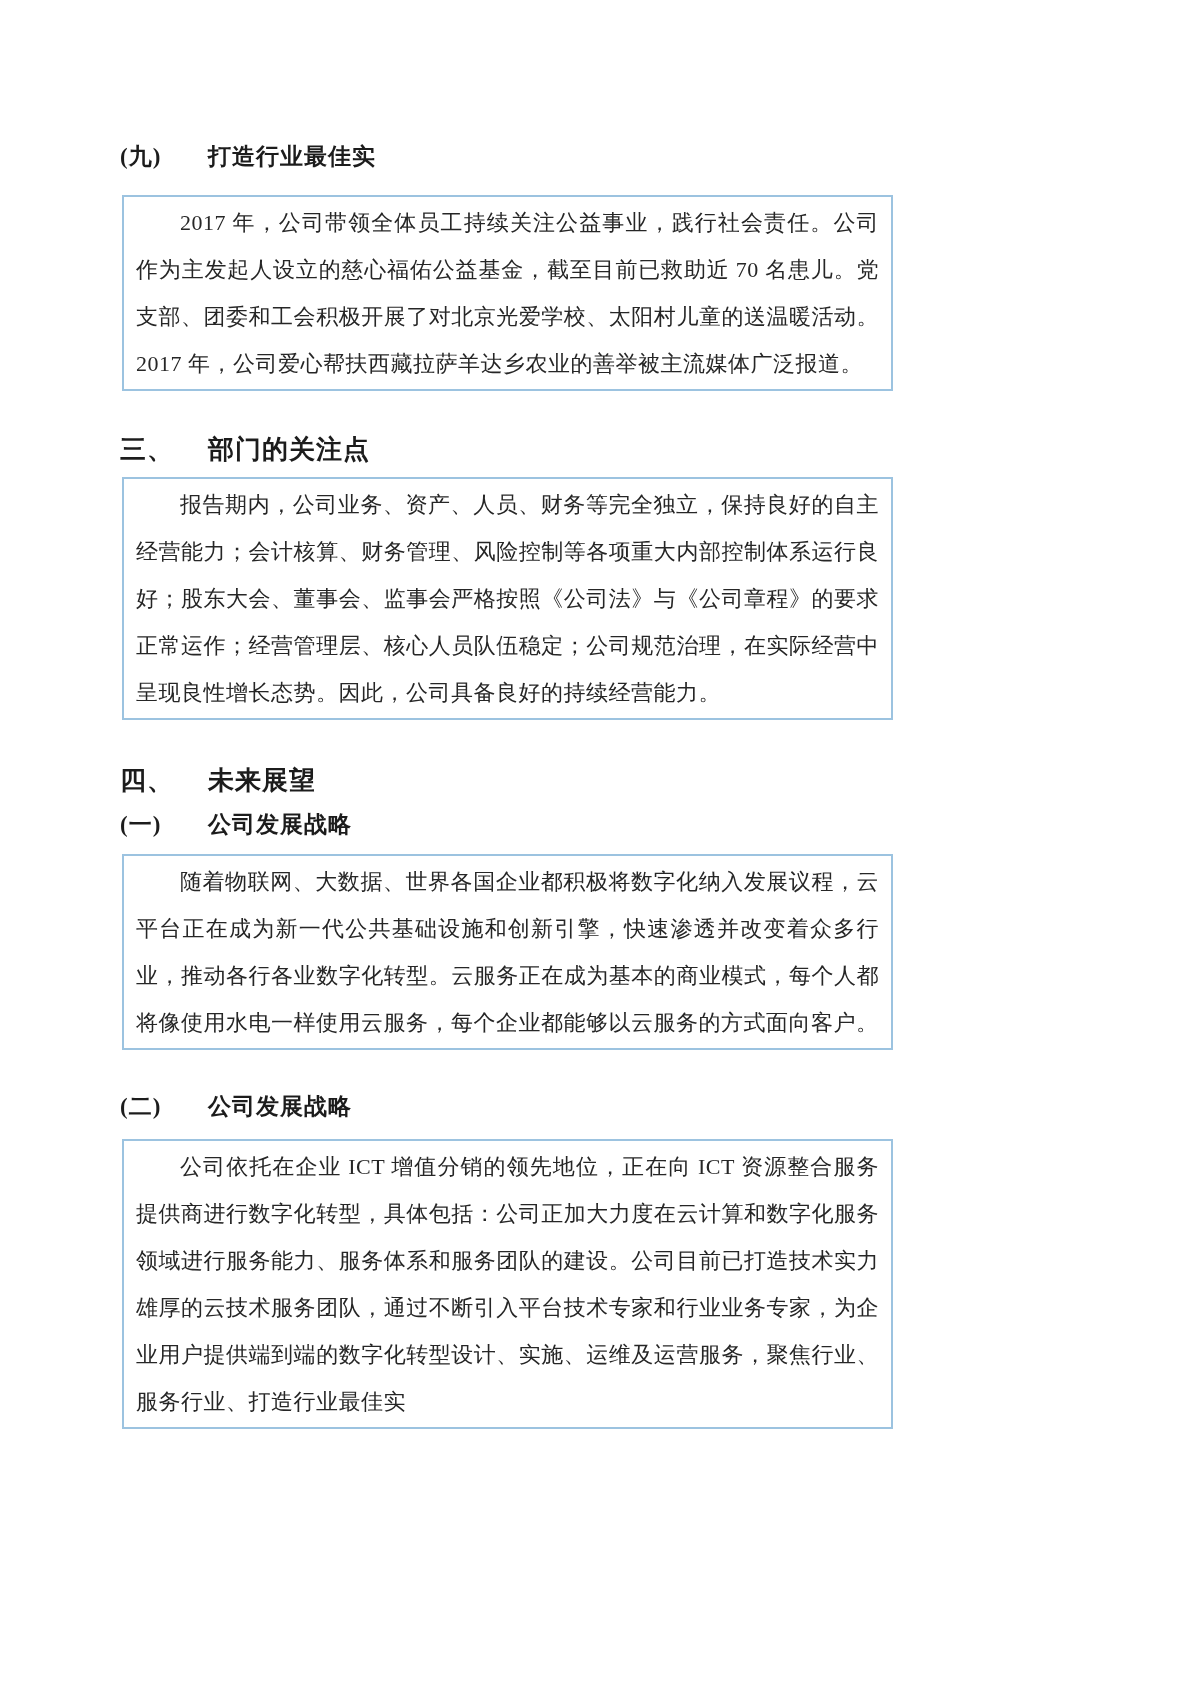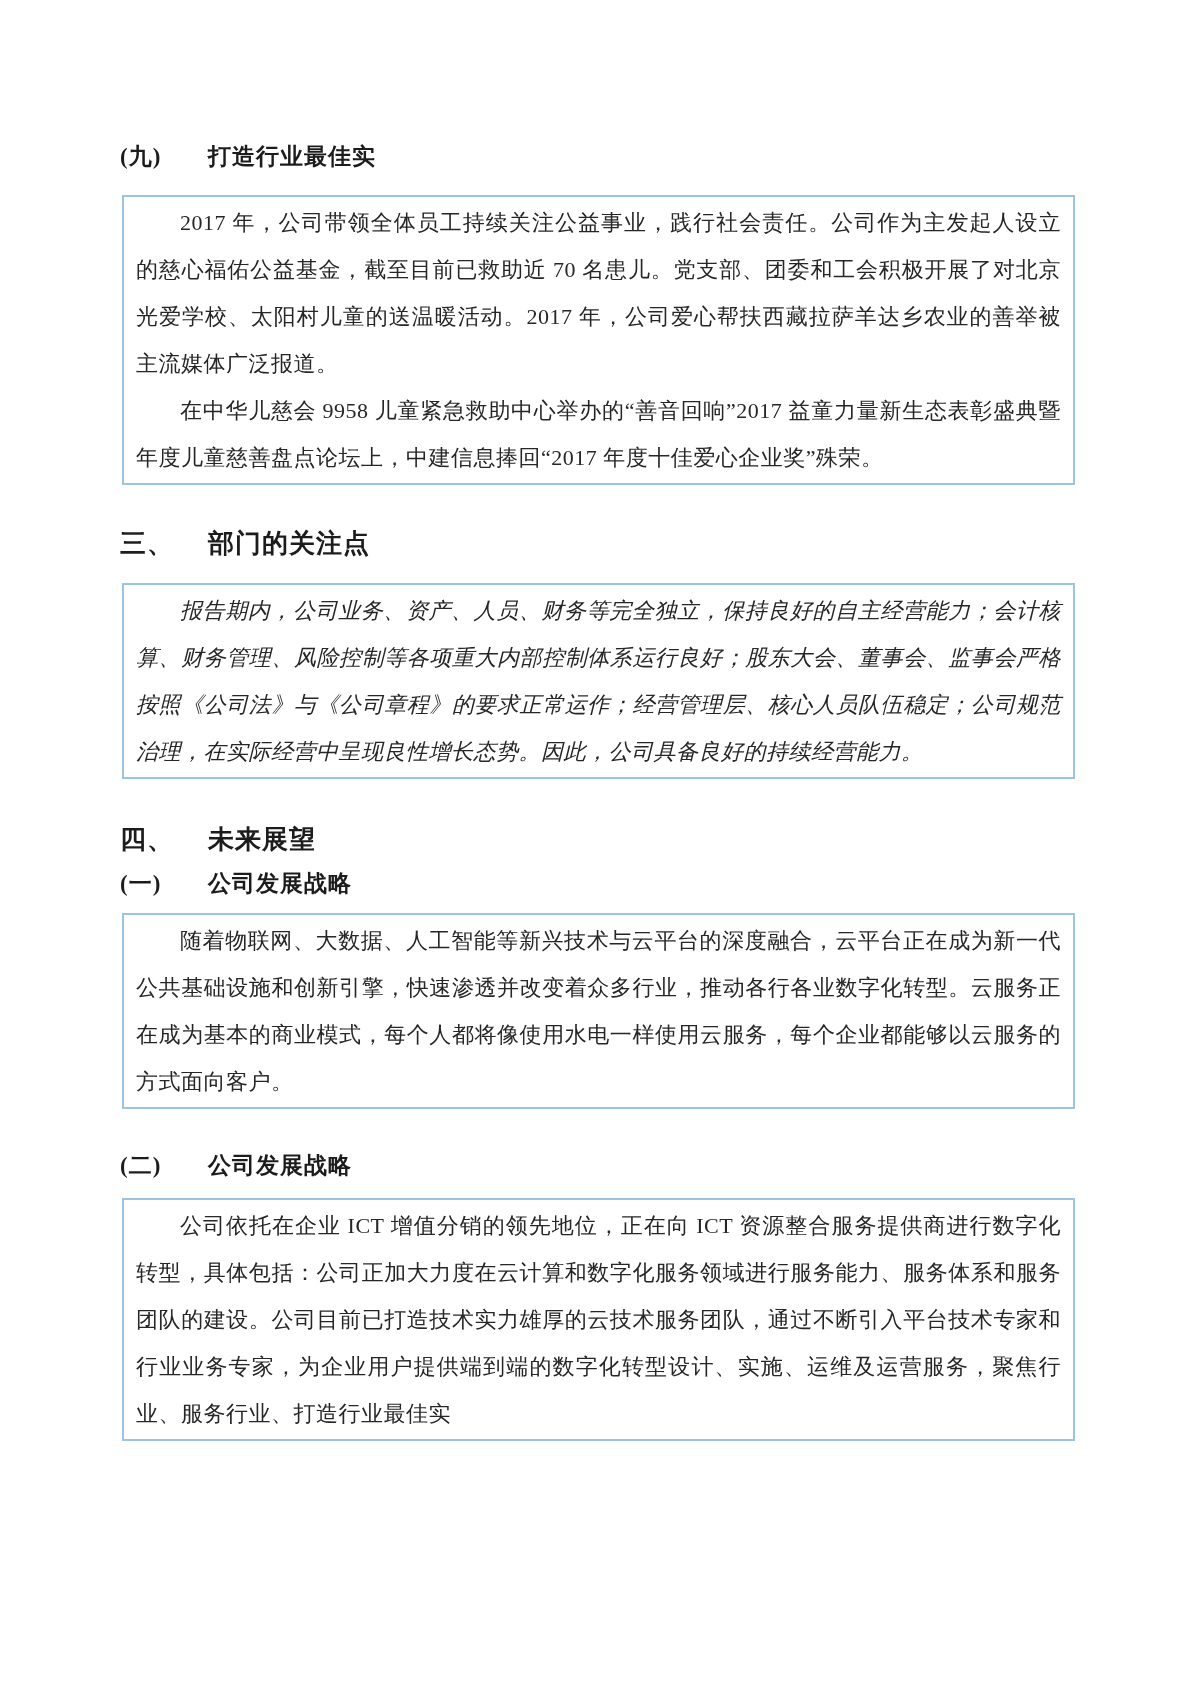--- a/index.html
+++ b/index.html
@@ -47,7 +47,7 @@
   .textbox {
     box-sizing: border-box;
     margin-left: 122px;
-    width: 953px;
+    width: 771px;
     border: 2px solid #9cc3e0;
     background: #ffffff;
     padding: 2px 12px;

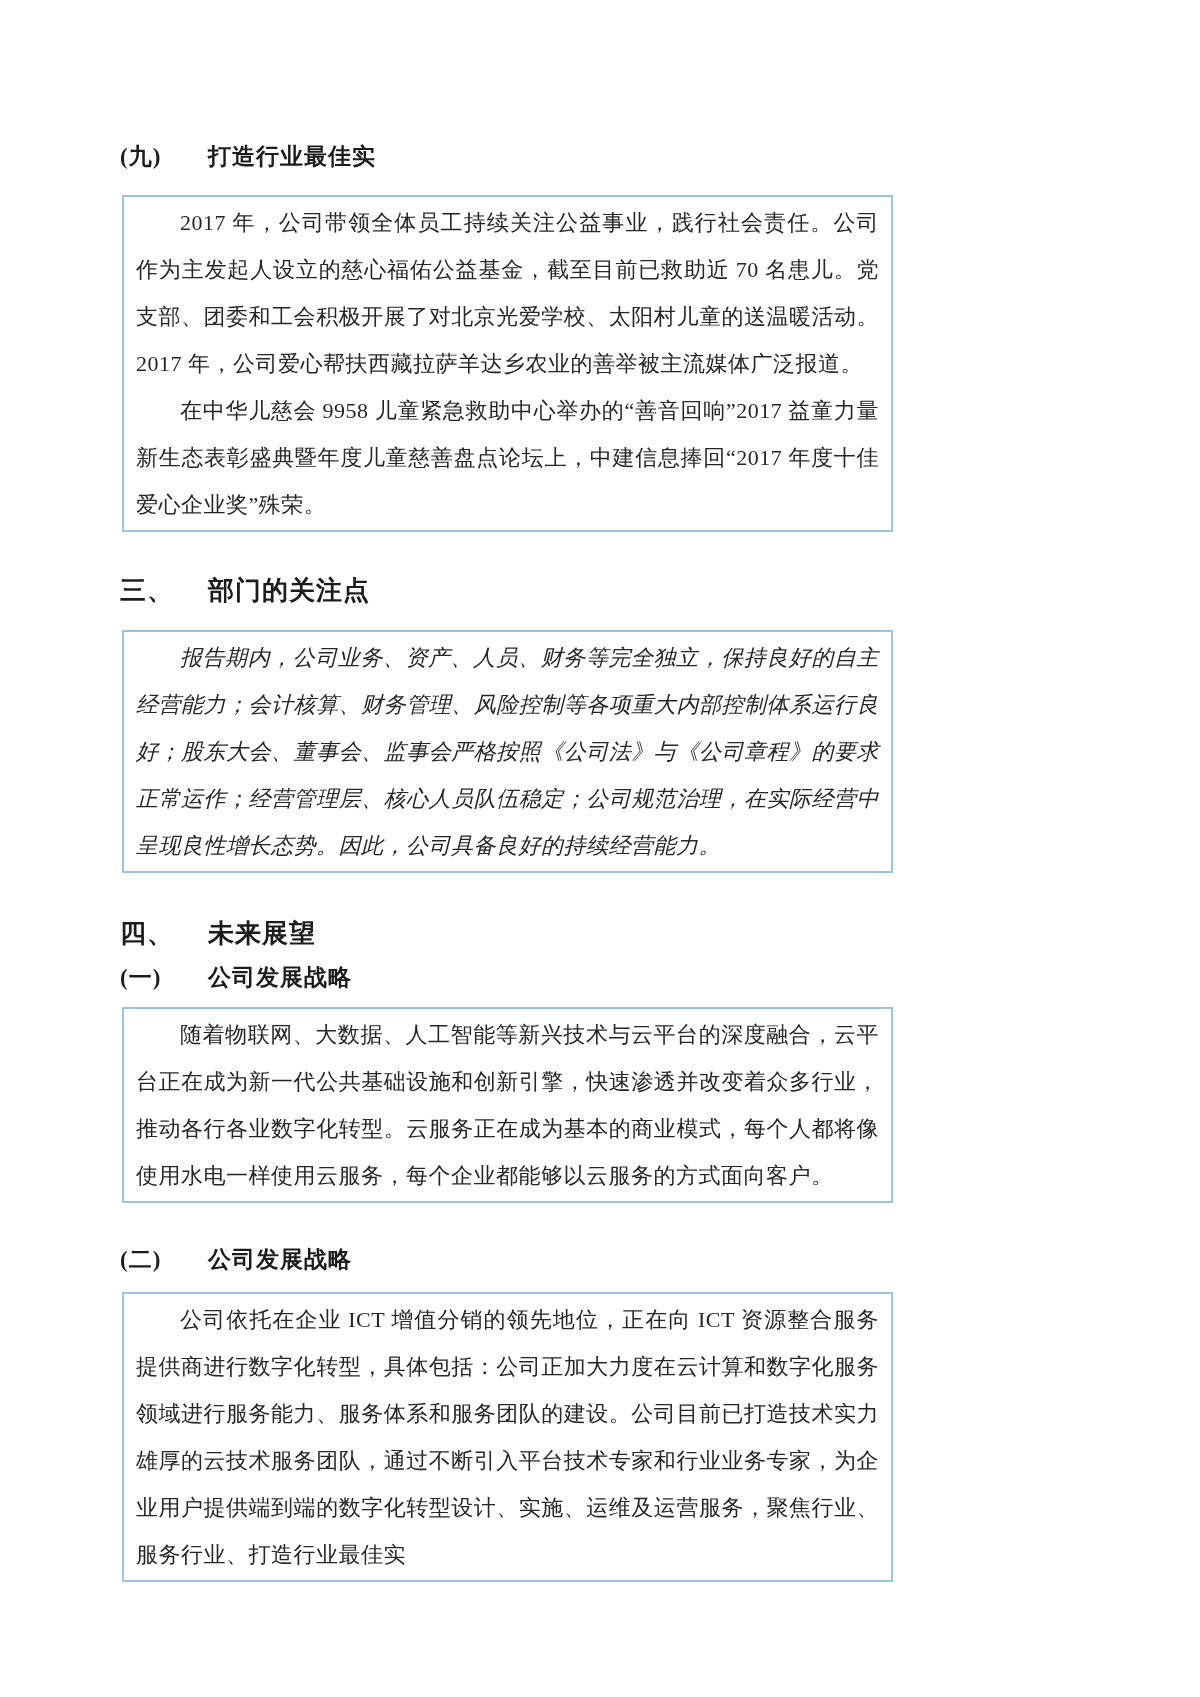--- a/index.html
+++ b/index.html
@@ -84,7 +84,6 @@
 
   <div class="textbox s2">
     <p>2017 年，公司带领全体员工持续关注公益事业，践行社会责任。公司作为主发起人设立的慈心福佑公益基金，截至目前已救助近 70 名患儿。党支部、团委和工会积极开展了对北京光爱学校、太阳村儿童的送温暖活动。2017 年，公司爱心帮扶西藏拉萨羊达乡农业的善举被主流媒体广泛报道。</p>
-    <p>在中华儿慈会 9958 儿童紧急救助中心举办的“善音回响”2017 益童力量新生态表彰盛典暨年度儿童慈善盘点论坛上，中建信息捧回“2017 年度十佳爱心企业奖”殊荣。</p>
   </div>
 
   <div class="heading h1 s3">

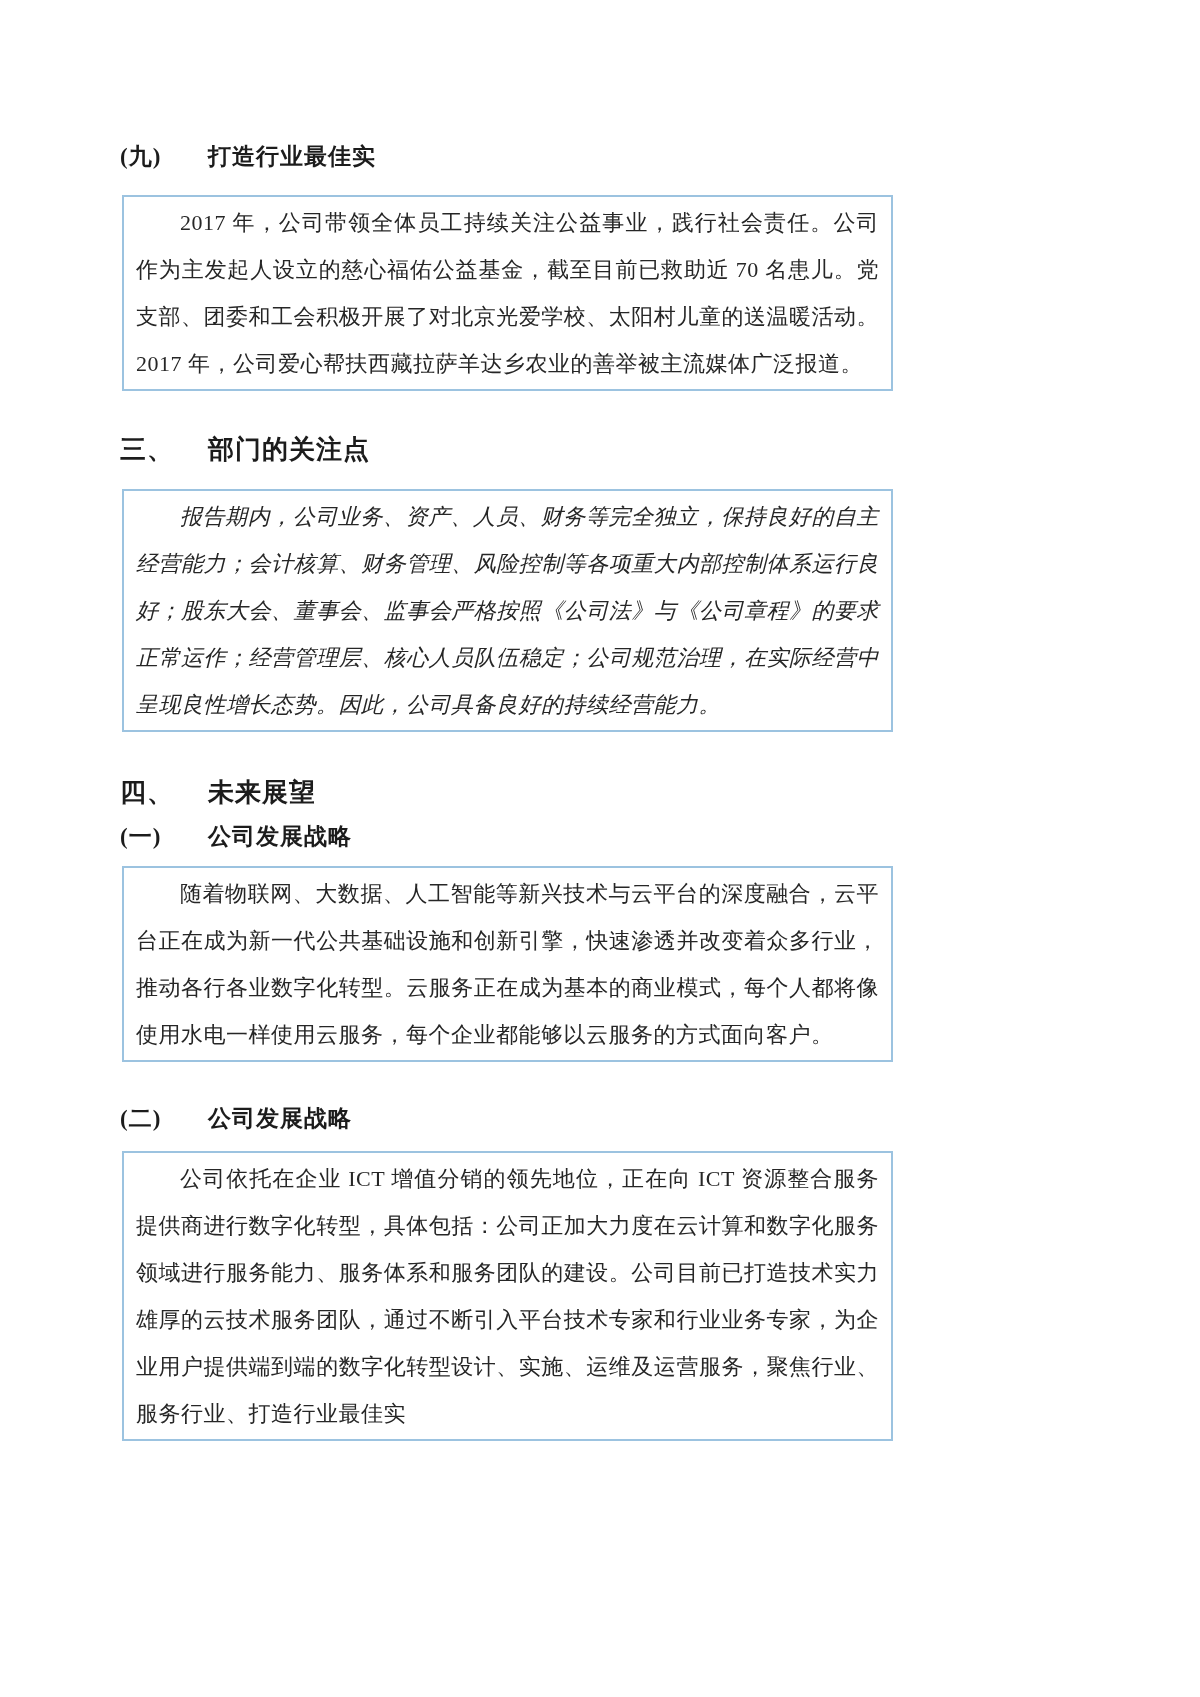--- a/index.html
+++ b/index.html
@@ -65,7 +65,7 @@
   .s1 { margin-top: 142px; }
   .s2 { margin-top: 23px; }
   .s3 { margin-top: 42px; }
-  .s4 { margin-top: 22px; font-style: italic; }
+  .s4 { margin-top: 10px; }
   .s5 { margin-top: 44px; }
   .s6 { margin-top: 12px; }
   .s7 { margin-top: 14px; }

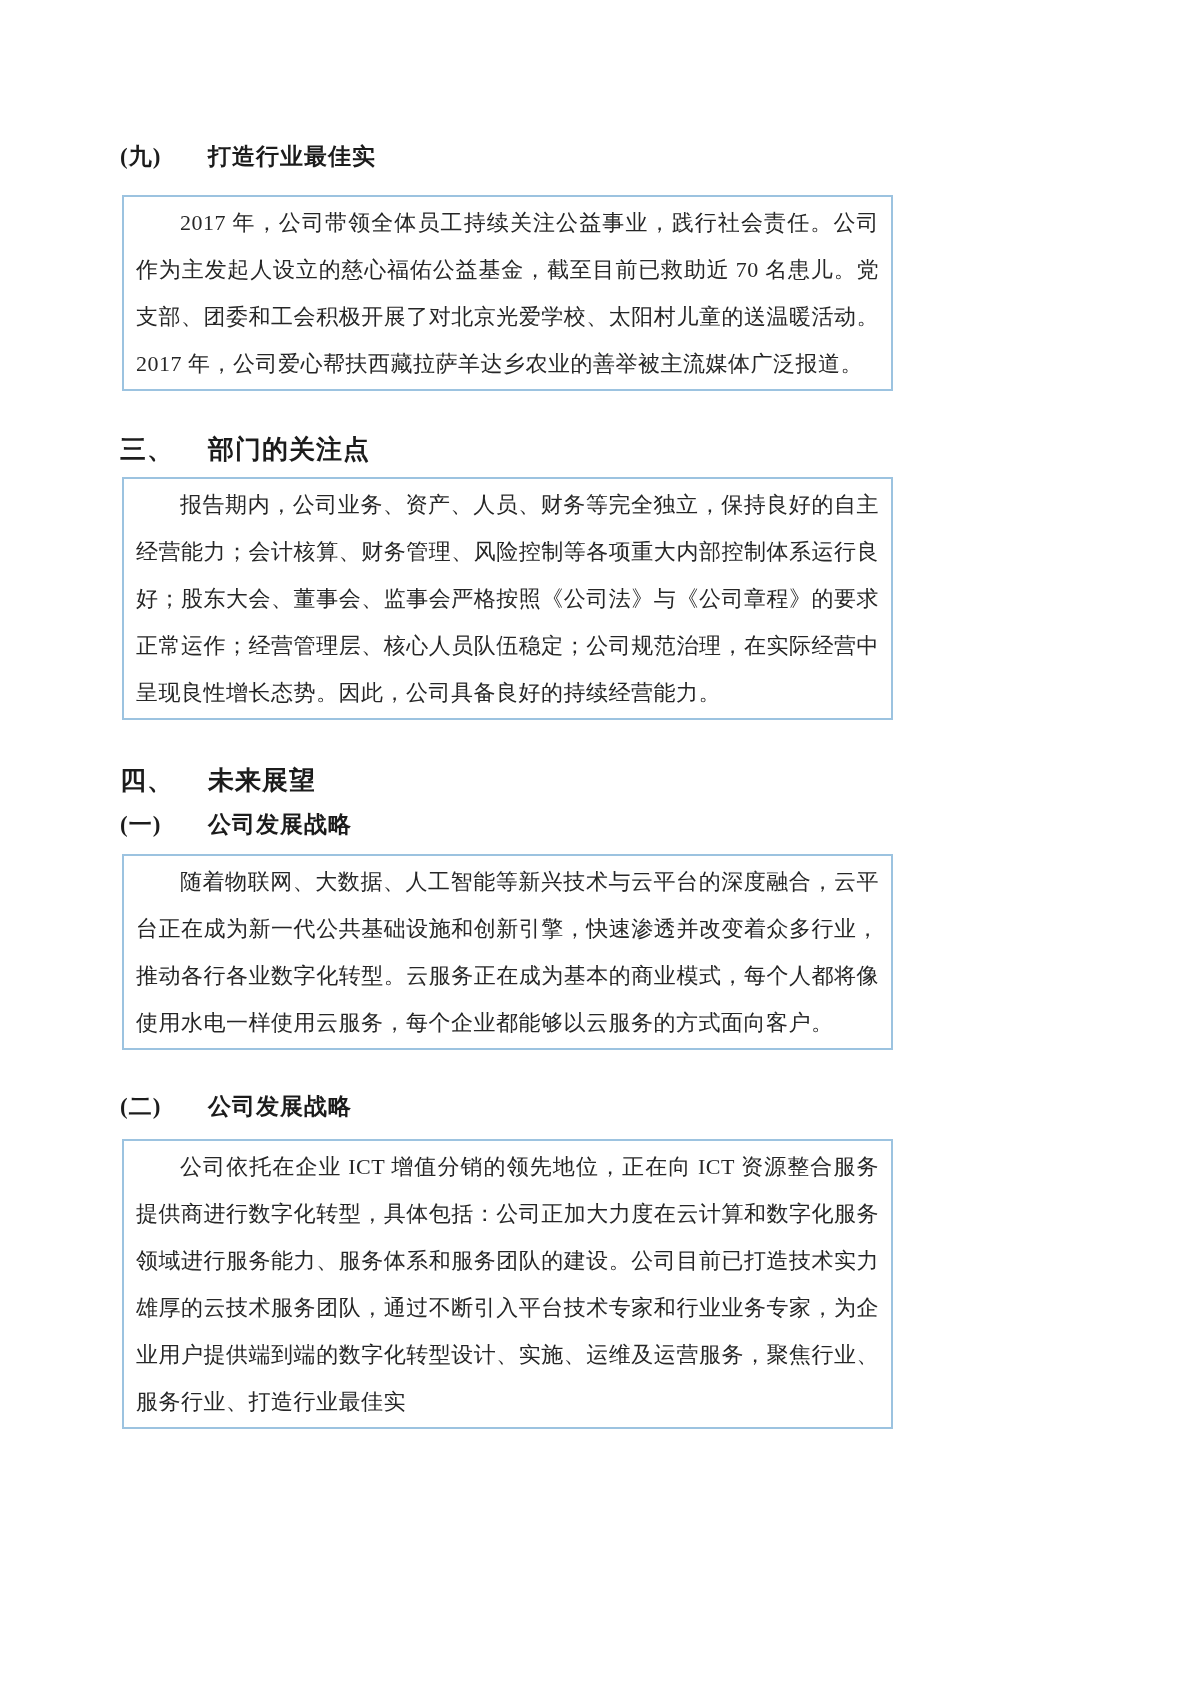--- a/index.html
+++ b/index.html
@@ -106,7 +106,7 @@
   </div>
 
   <div class="textbox s7">
-    <p>随着物联网、大数据、人工智能等新兴技术与云平台的深度融合，云平台正在成为新一代公共基础设施和创新引擎，快速渗透并改变着众多行业，推动各行各业数字化转型。云服务正在成为基本的商业模式，每个人都将像使用水电一样使用云服务，每个企业都能够以云服务的方式面向客户。</p>
+    <p>随着物联网、大数据、世界各国企业都积极将数字化纳入发展议程，云平台正在成为新一代公共基础设施和创新引擎，快速渗透并改变着众多行业，推动各行各业数字化转型。云服务正在成为基本的商业模式，每个人都将像使用水电一样使用云服务，每个企业都能够以云服务的方式面向客户。</p>
   </div>
 
   <div class="heading h2 s8">

